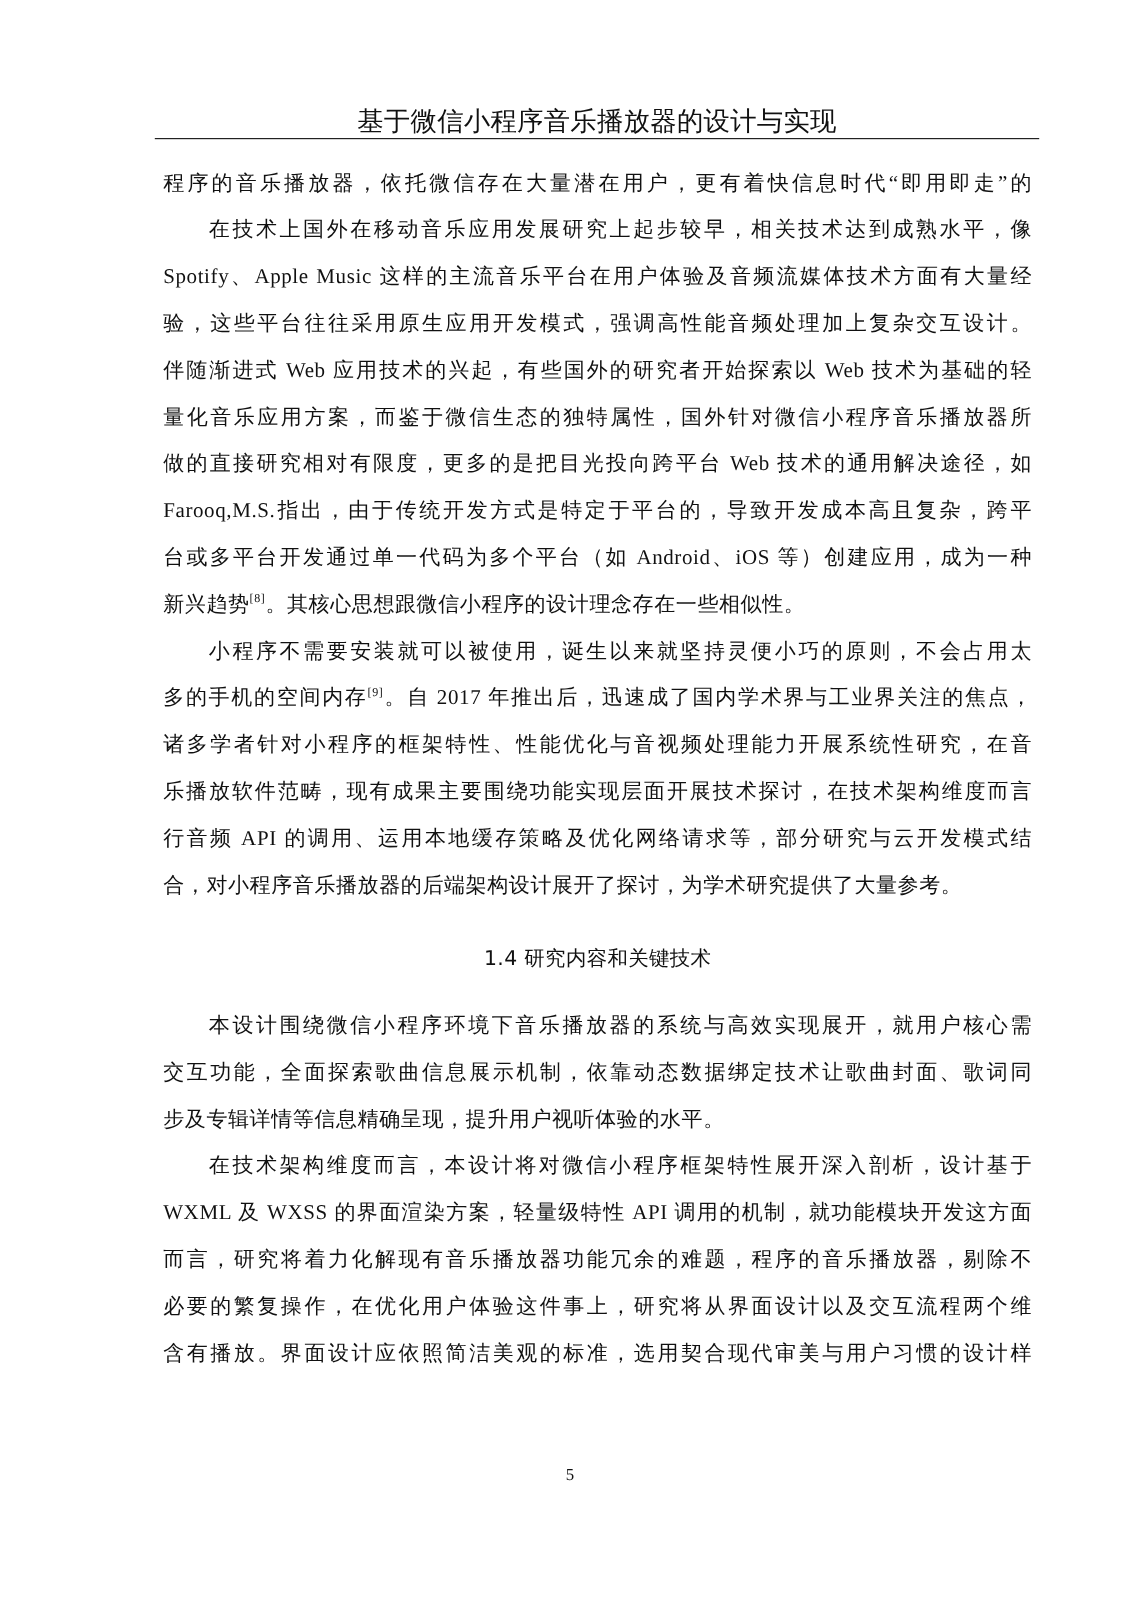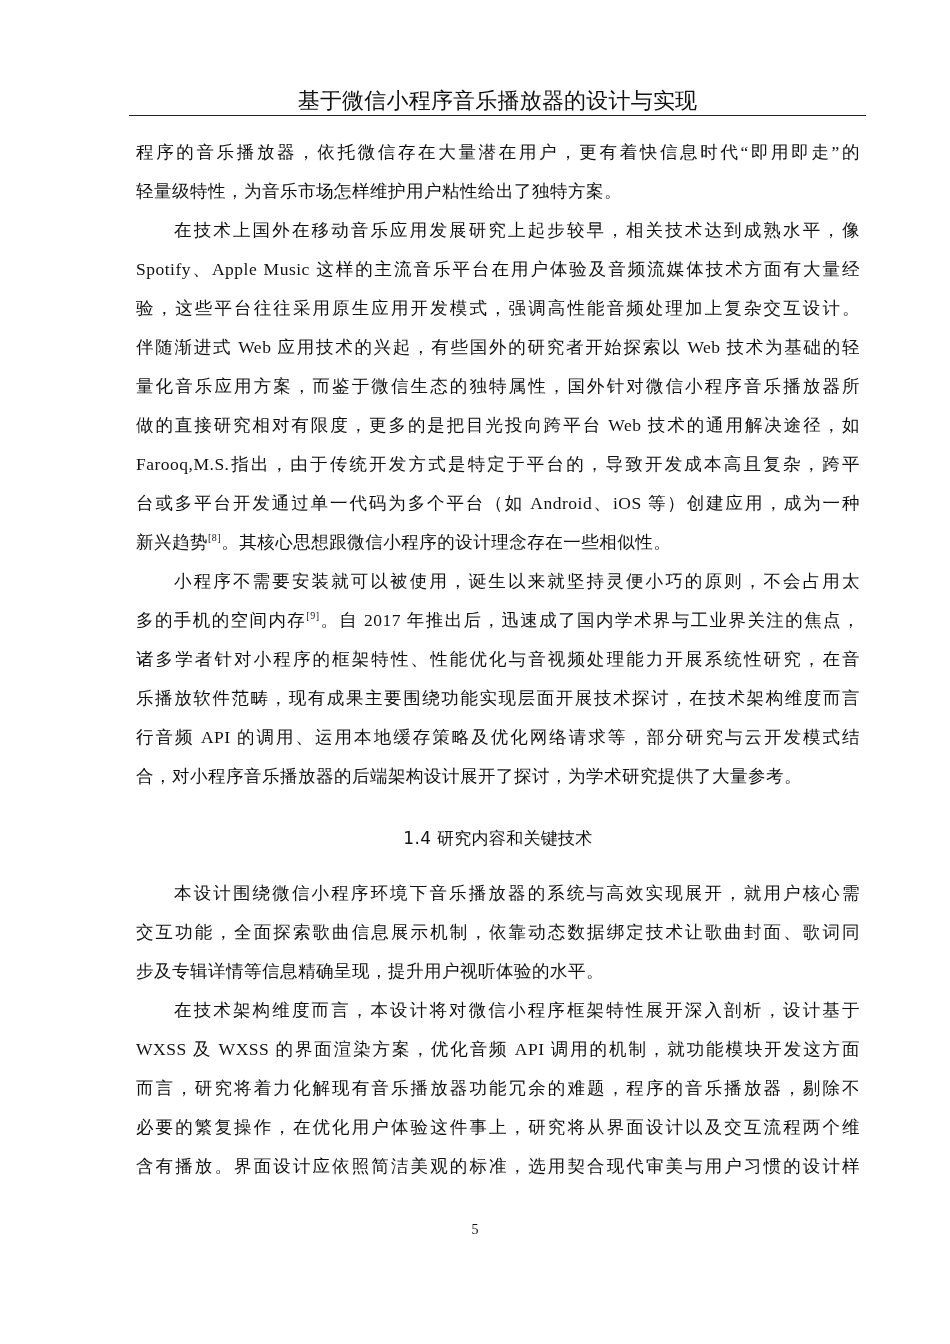--- a/index.html
+++ b/index.html
@@ -89,7 +89,6 @@
 
   <div class="para">
     <span class="line">程序的音乐播放器，依托微信存在大量潜在用户，更有着快信息时代“即用即走”的</span>
-    <span class="line last">轻量级特性，为音乐市场怎样维护用户粘性给出了独特方案。</span>
   </div>
 
   <div class="para">

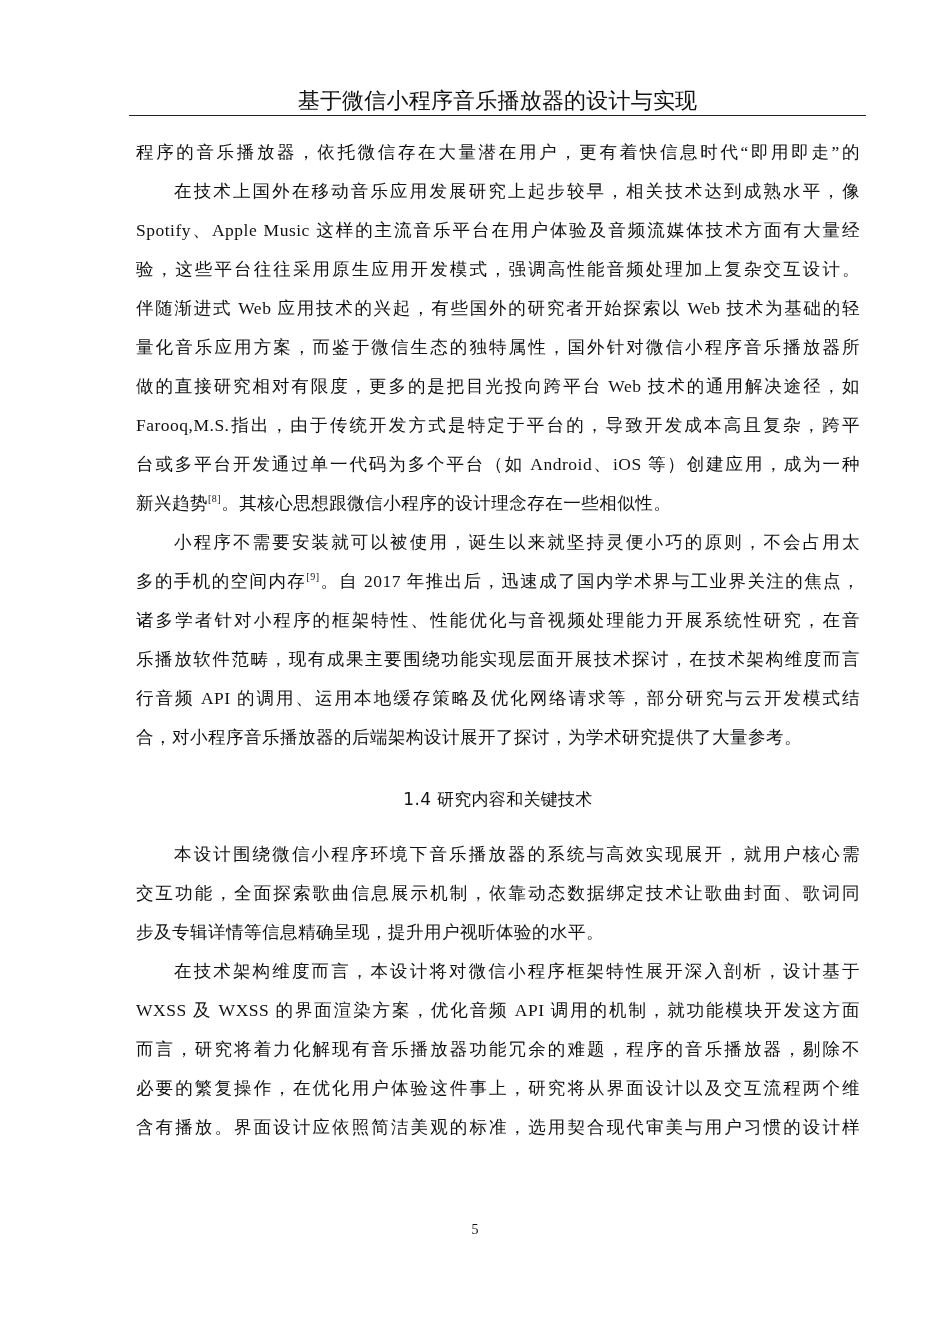--- a/index.html
+++ b/index.html
@@ -122,7 +122,7 @@
 
   <div class="para">
     <span class="line indent">在技术架构维度而言，本设计将对微信小程序框架特性展开深入剖析，设计基于</span>
-    <span class="line">WXSS 及 WXSS 的界面渲染方案，优化音频 API 调用的机制，就功能模块开发这方面</span>
+    <span class="line">WXML 及 WXSS 的界面渲染方案，轻量级特性 API 调用的机制，就功能模块开发这方面</span>
     <span class="line">而言，研究将着力化解现有音乐播放器功能冗余的难题，程序的音乐播放器，剔除不</span>
     <span class="line">必要的繁复操作，在优化用户体验这件事上，研究将从界面设计以及交互流程两个维</span>
     <span class="line">含有播放。界面设计应依照简洁美观的标准，选用契合现代审美与用户习惯的设计样</span>

